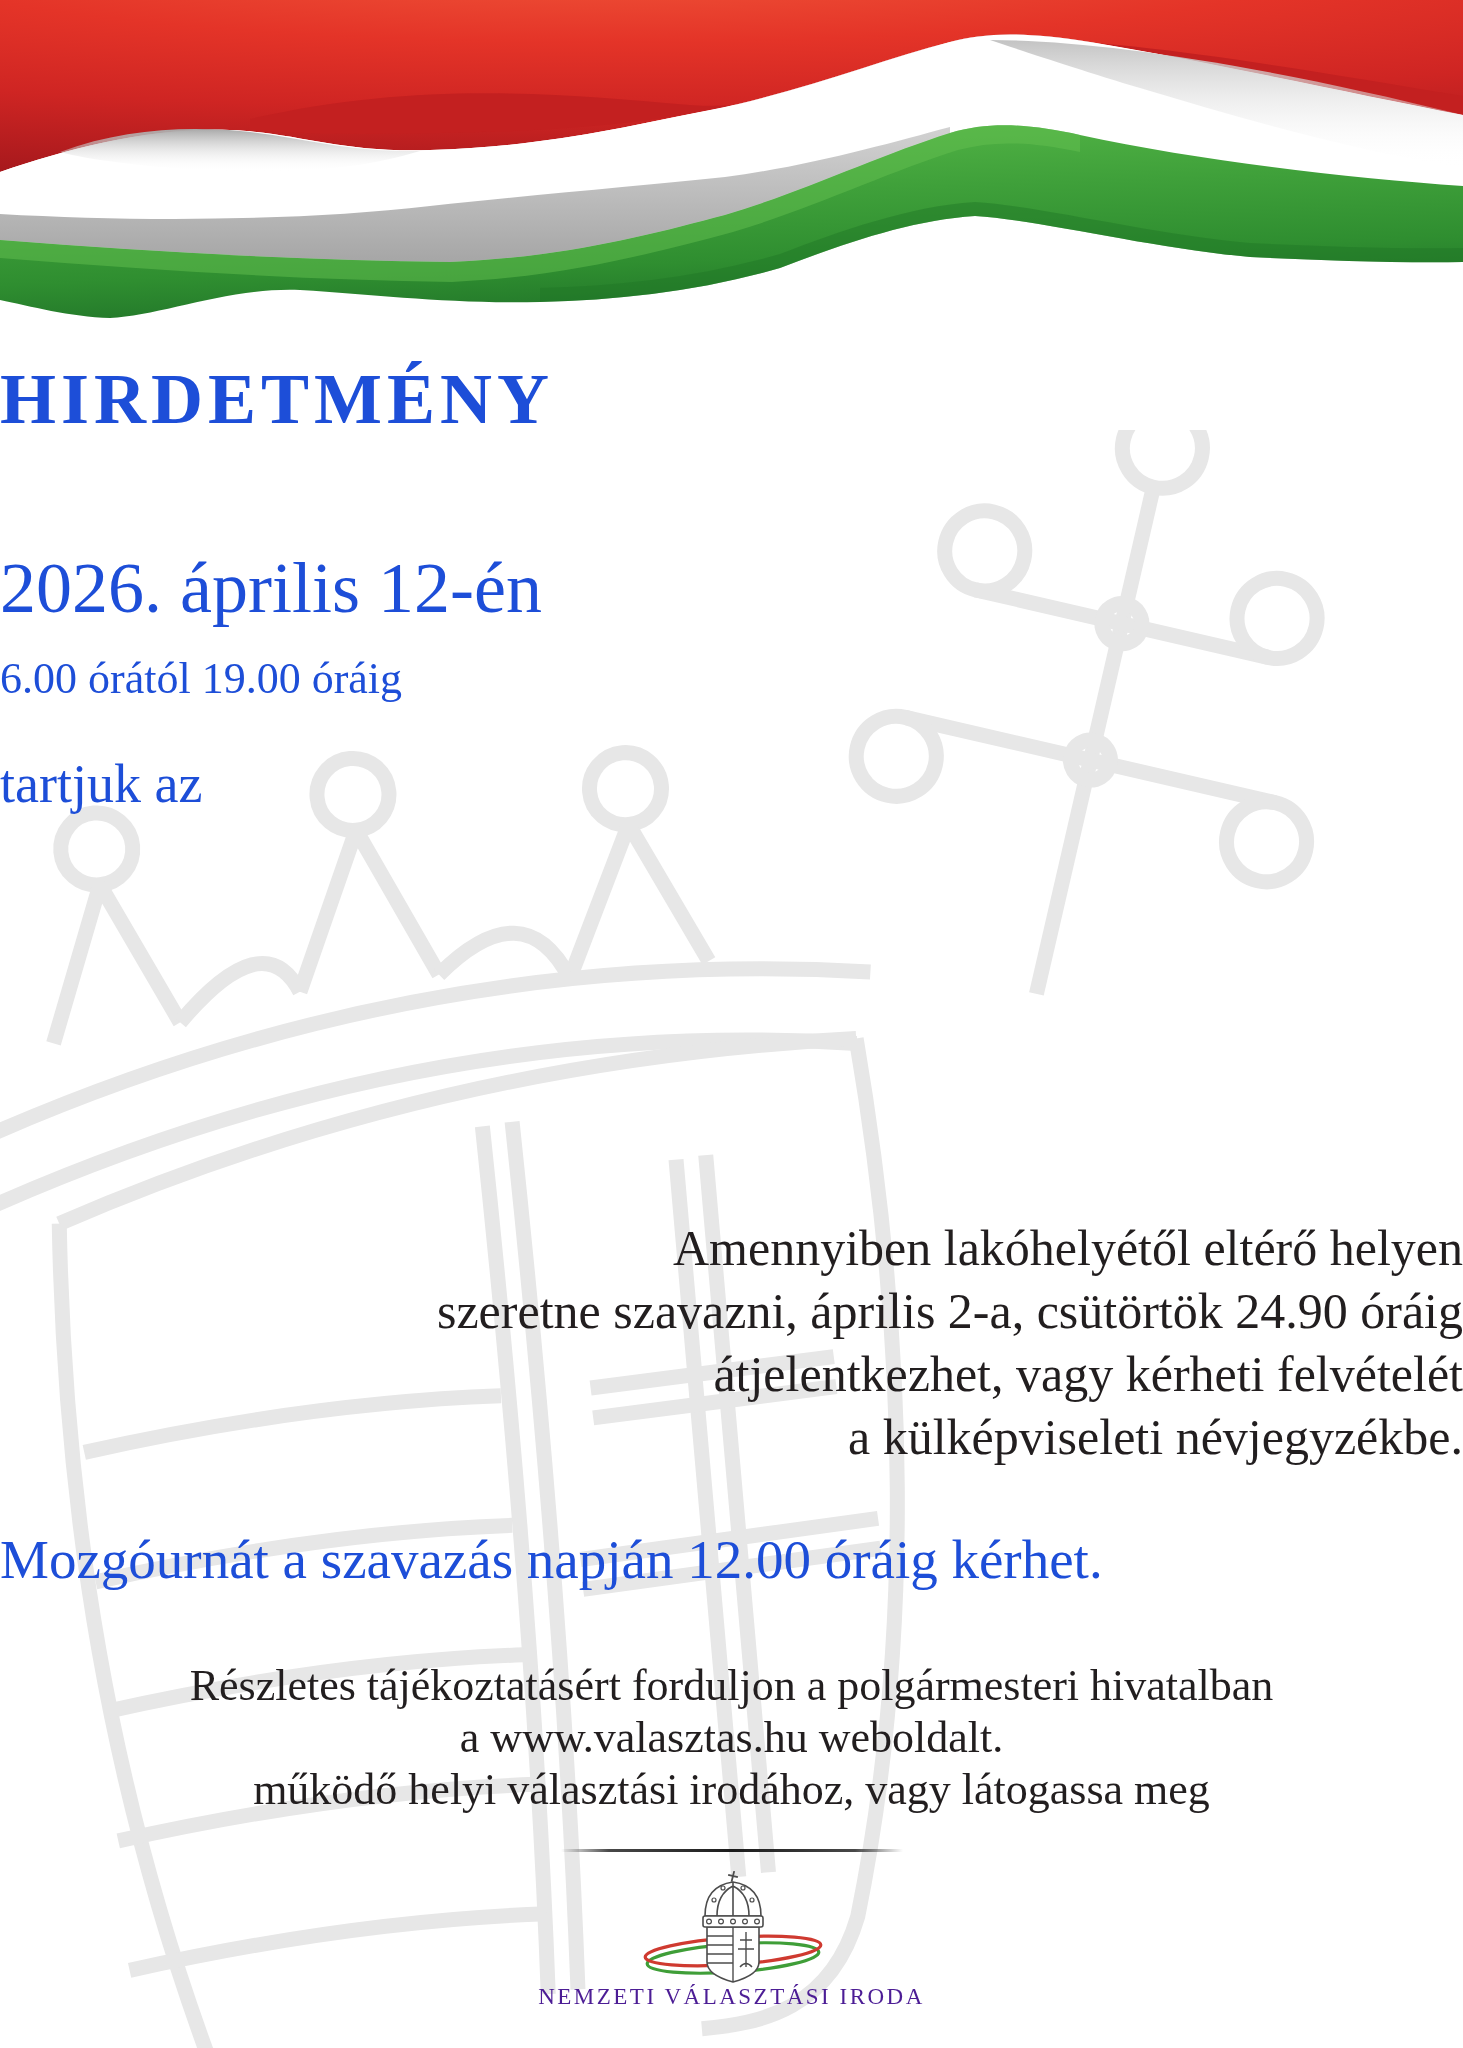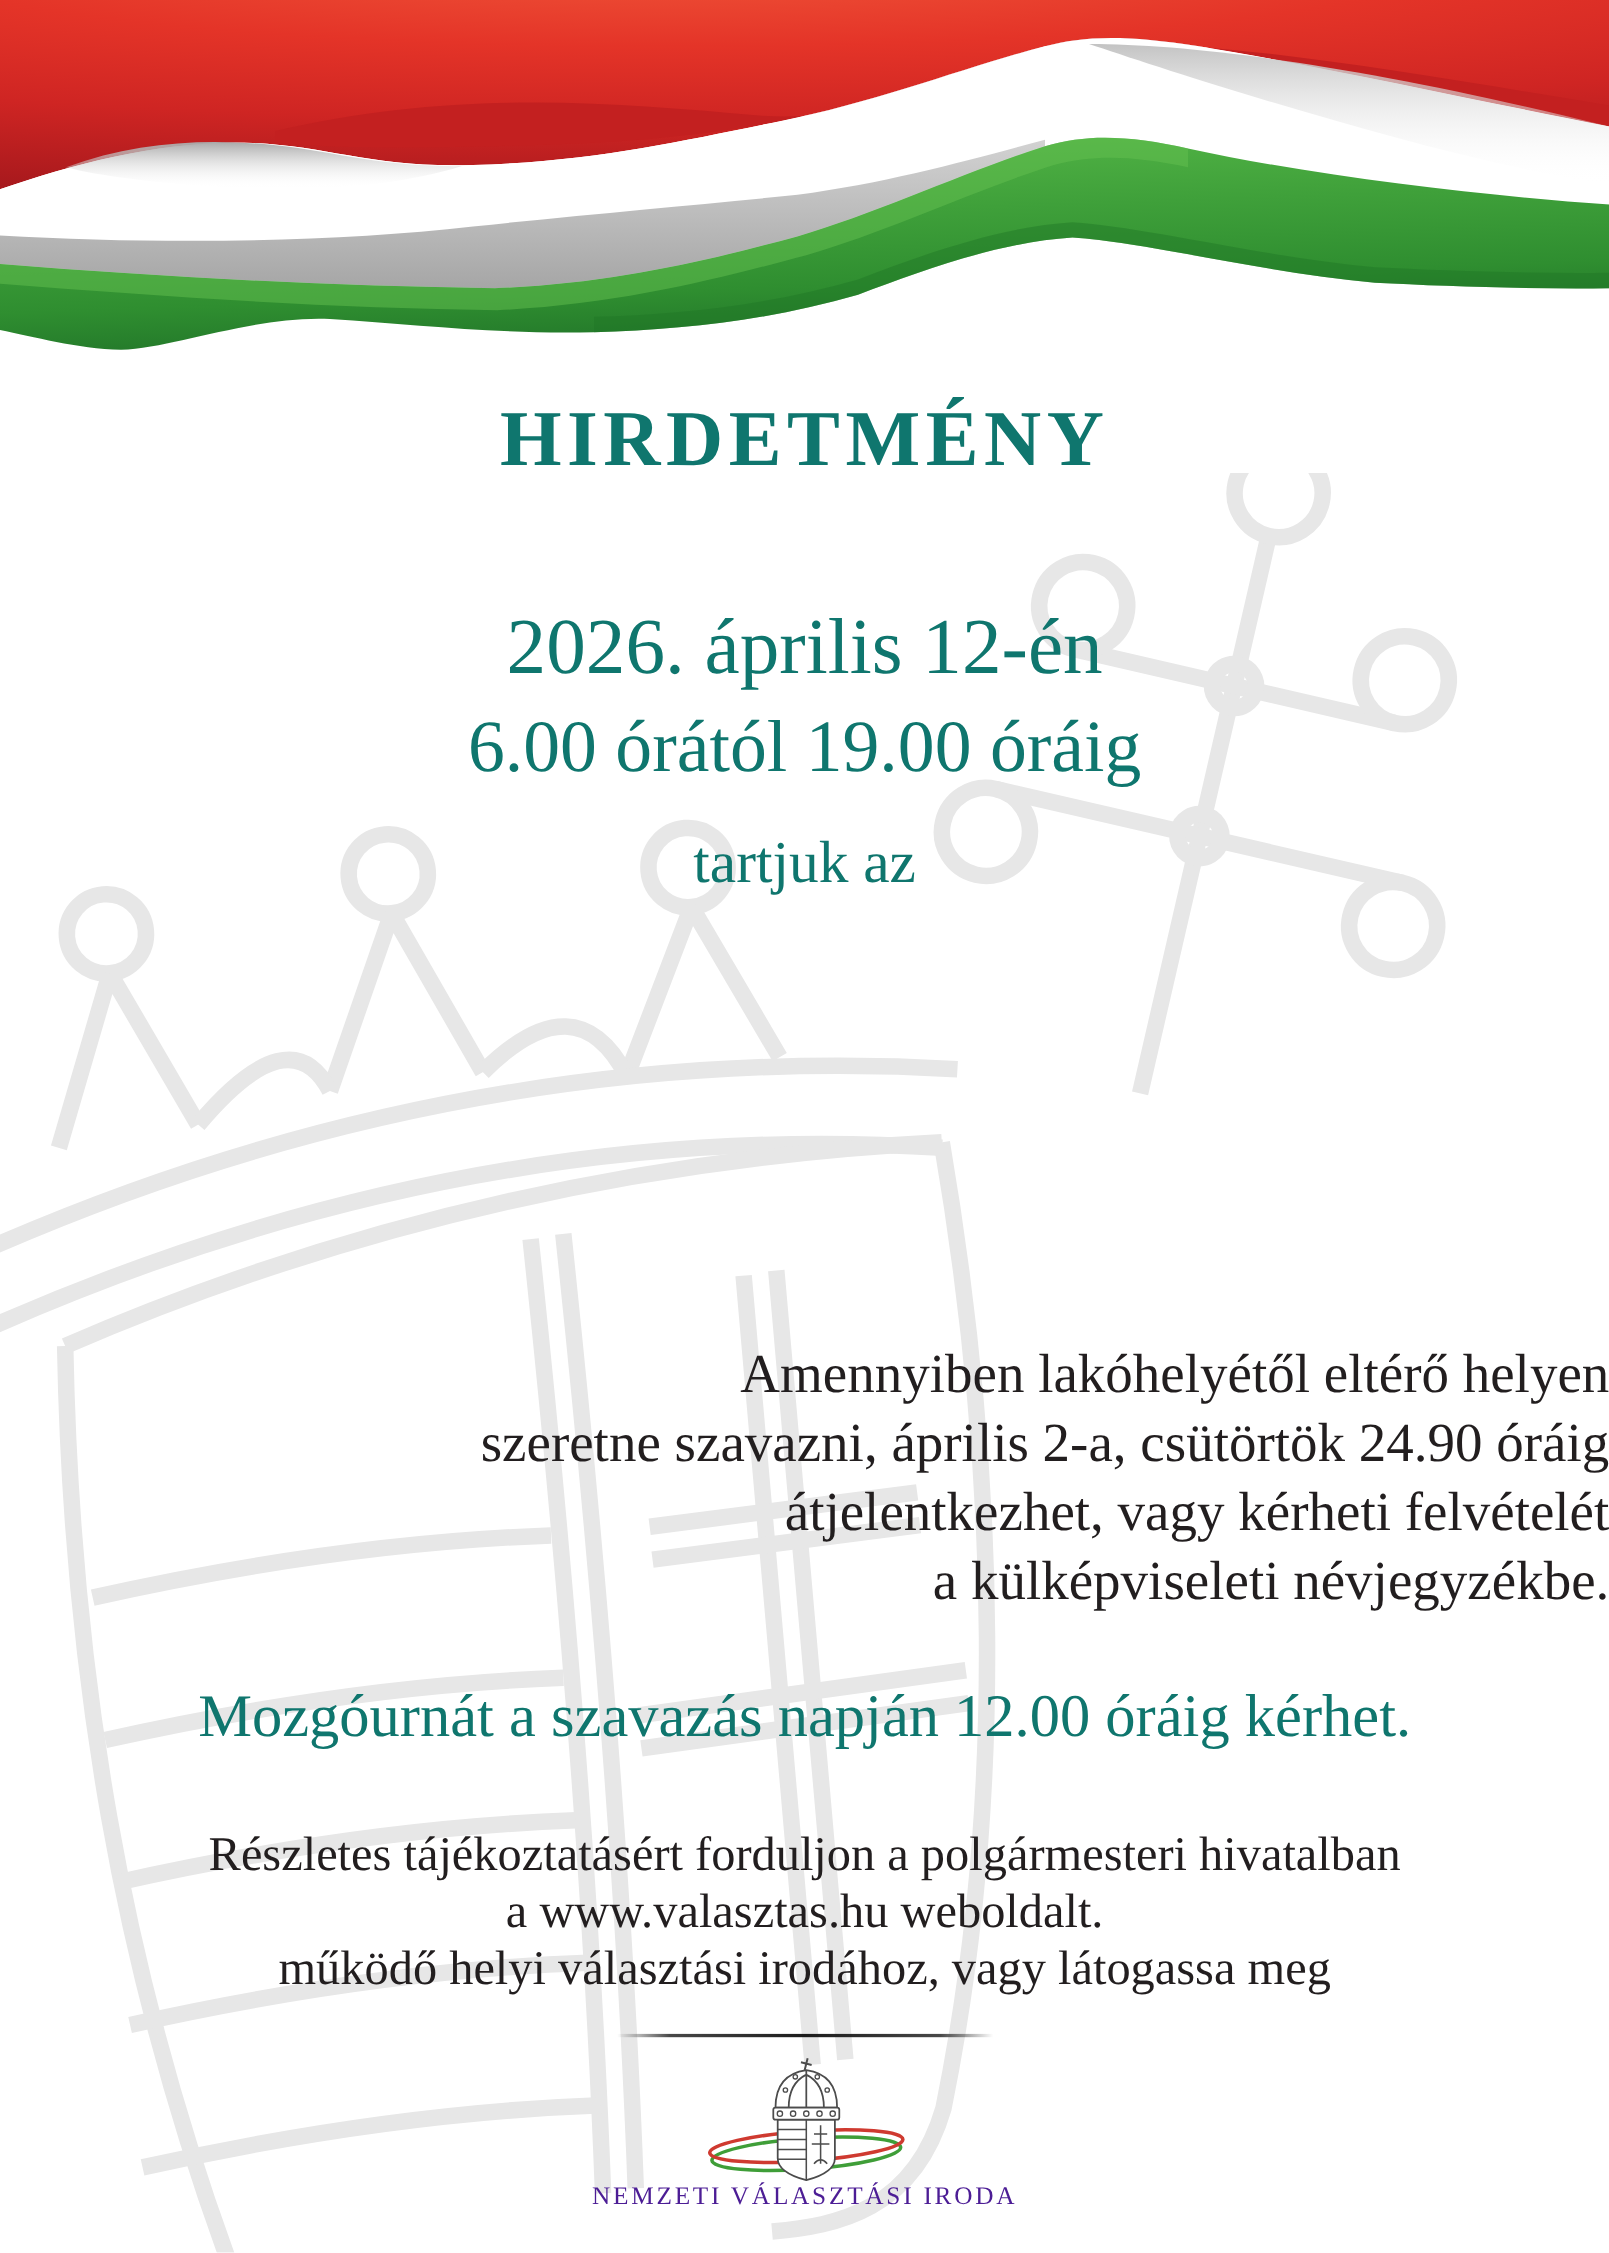--- a/index.html
+++ b/index.html
@@ -20,9 +20,9 @@
   .watermark-svg { top: 430px; z-index: 1; }
   .line {
     position: absolute; left: 0; width: 100%;
-    text-align: center; z-index: 3;
+    z-index: 3;
     white-space: nowrap;
-    color: #0f766e;
+    color: #1d4ed8;
   }
   .title-line {
     top: 352px; font-size: 72px; line-height: 94px;

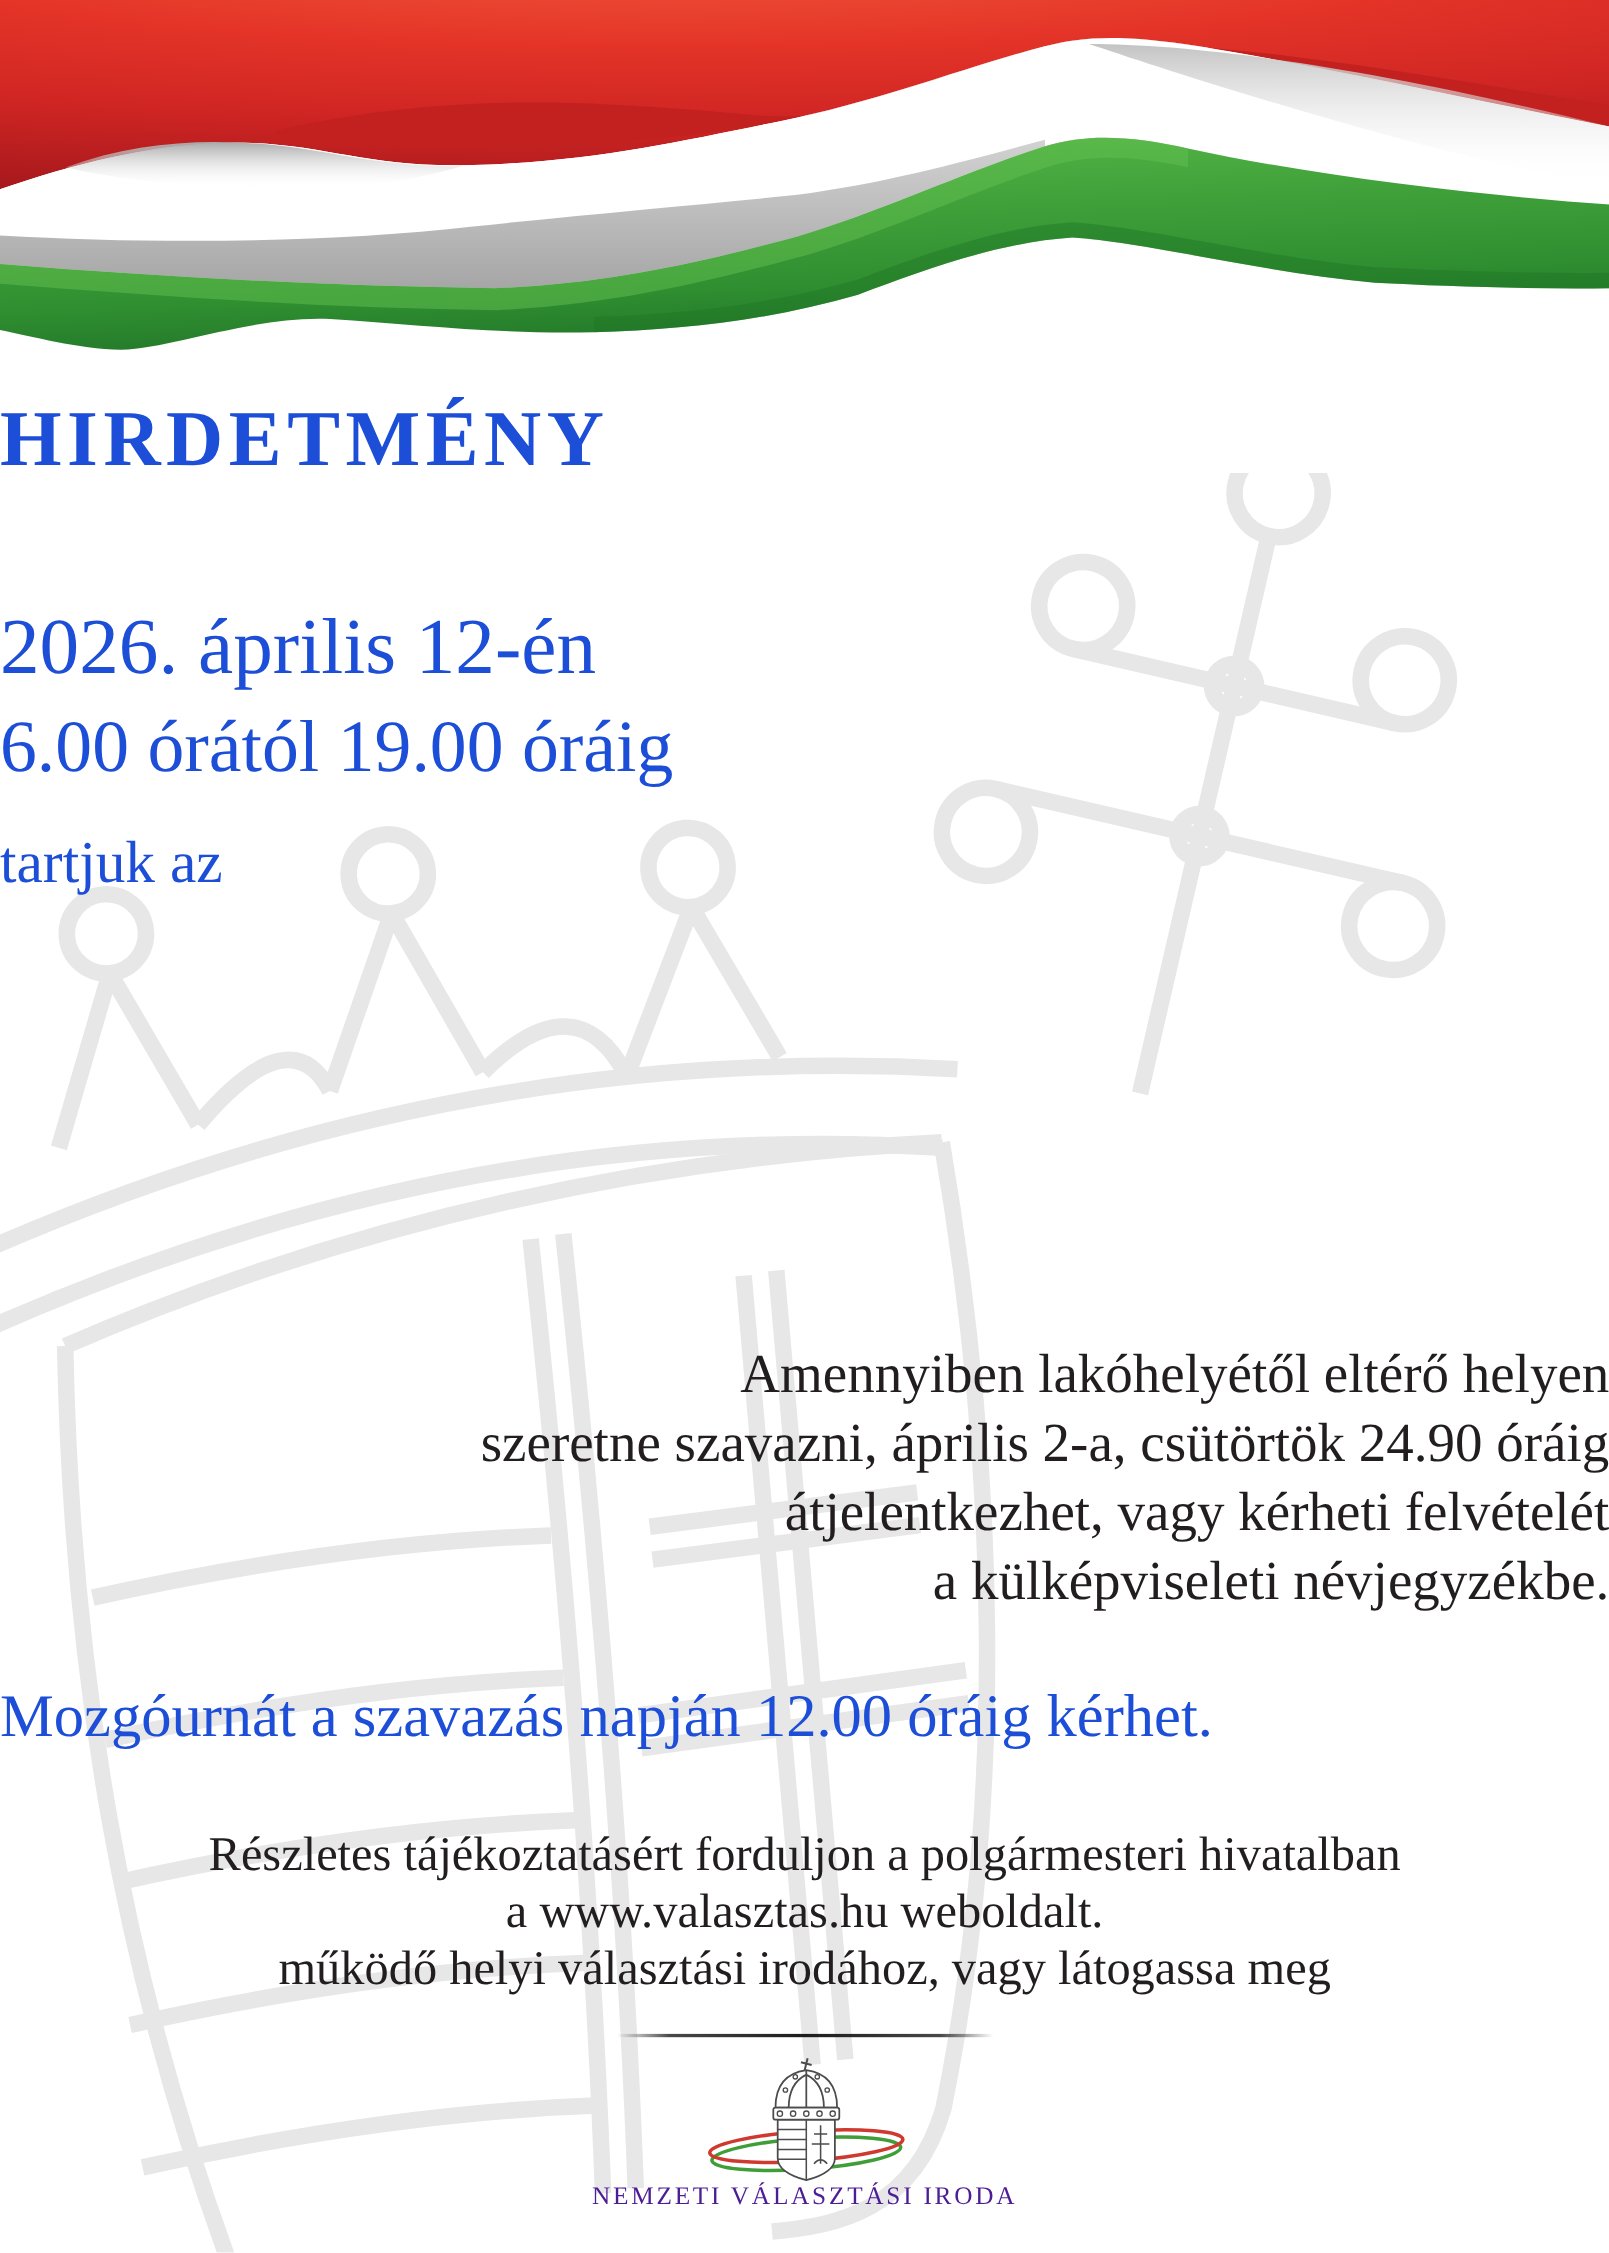--- a/index.html
+++ b/index.html
@@ -29,7 +29,7 @@
     font-weight: bold; letter-spacing: 5px;
   }
   .date-main { top: 526px; font-size: 72px; line-height: 124px; }
-  .date-time { top: 641px; font-size: 67px; line-height: 76px; }
+  .date-time { top: 641px; font-size: 44px; line-height: 76px; }
   .lead-in   { top: 746px; font-size: 54px; line-height: 76px; }
   .heading-block {
     position: absolute; left: 0; width: 100%; top: 884px;

